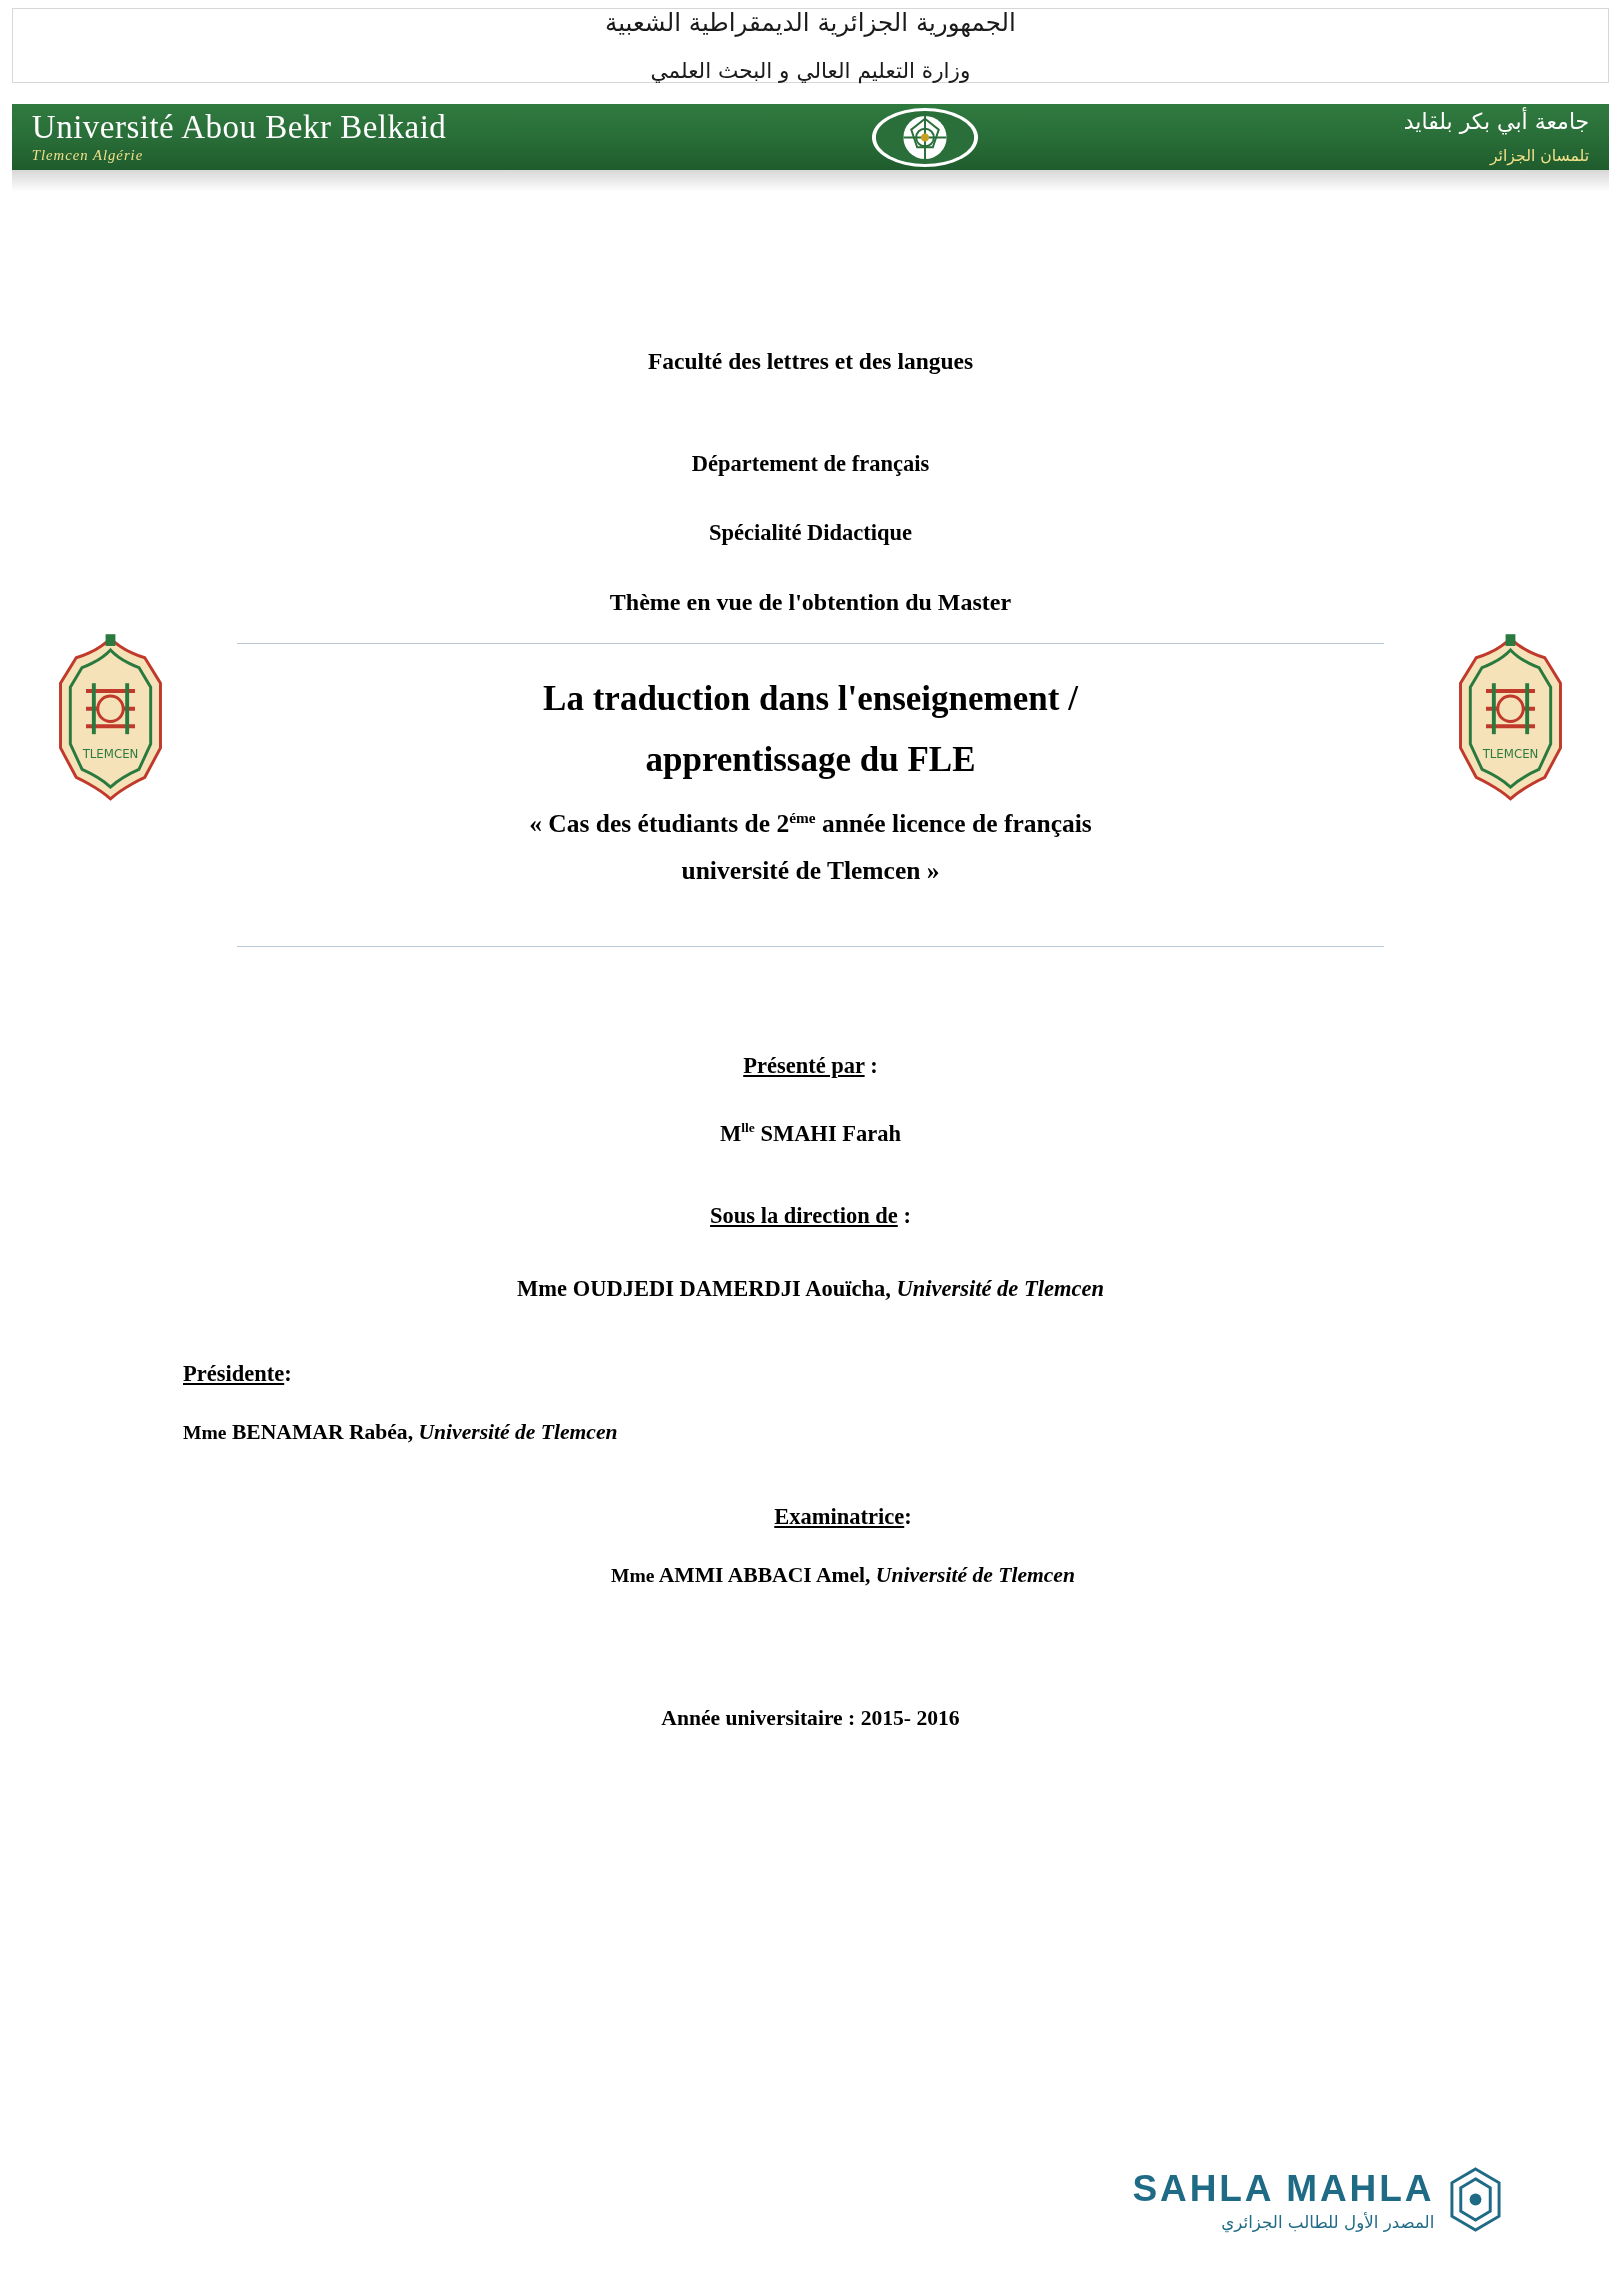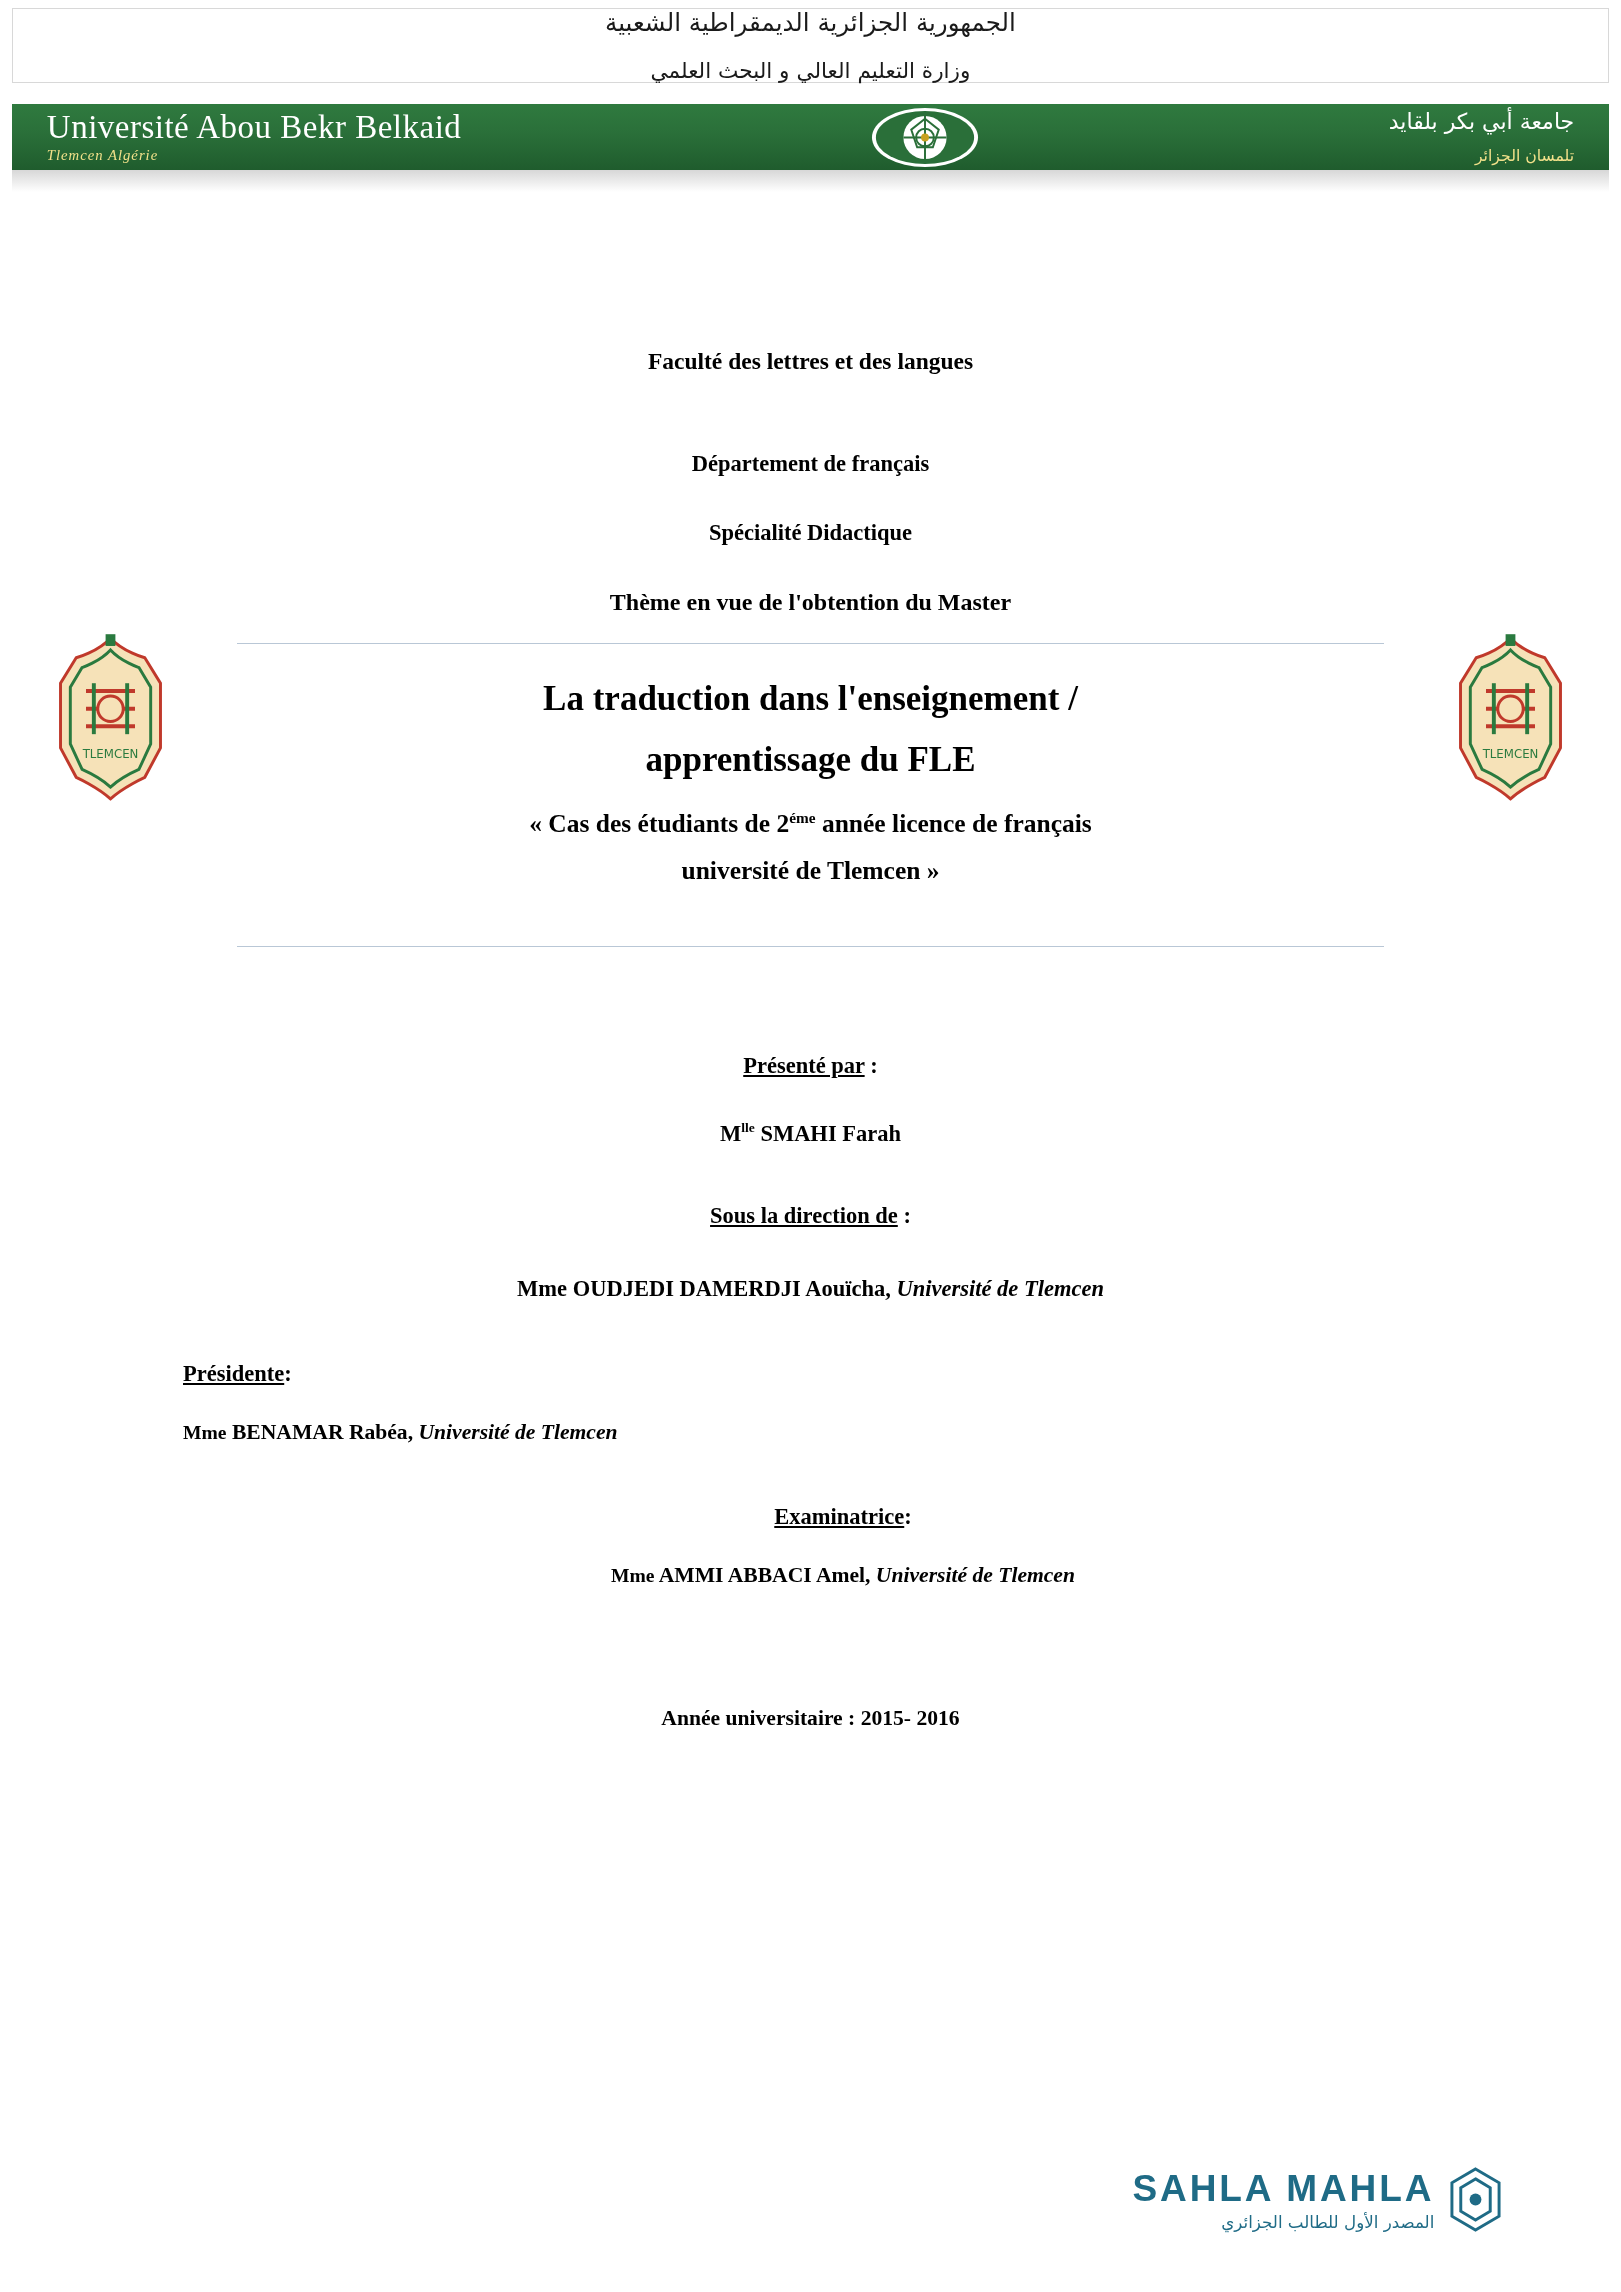--- a/index.html
+++ b/index.html
@@ -58,7 +58,7 @@
     display: flex;
     align-items: center;
     justify-content: space-between;
-    padding: 0 35px;
+    padding: 0 20px;
     box-sizing: border-box;
   }
   .gb-left {

